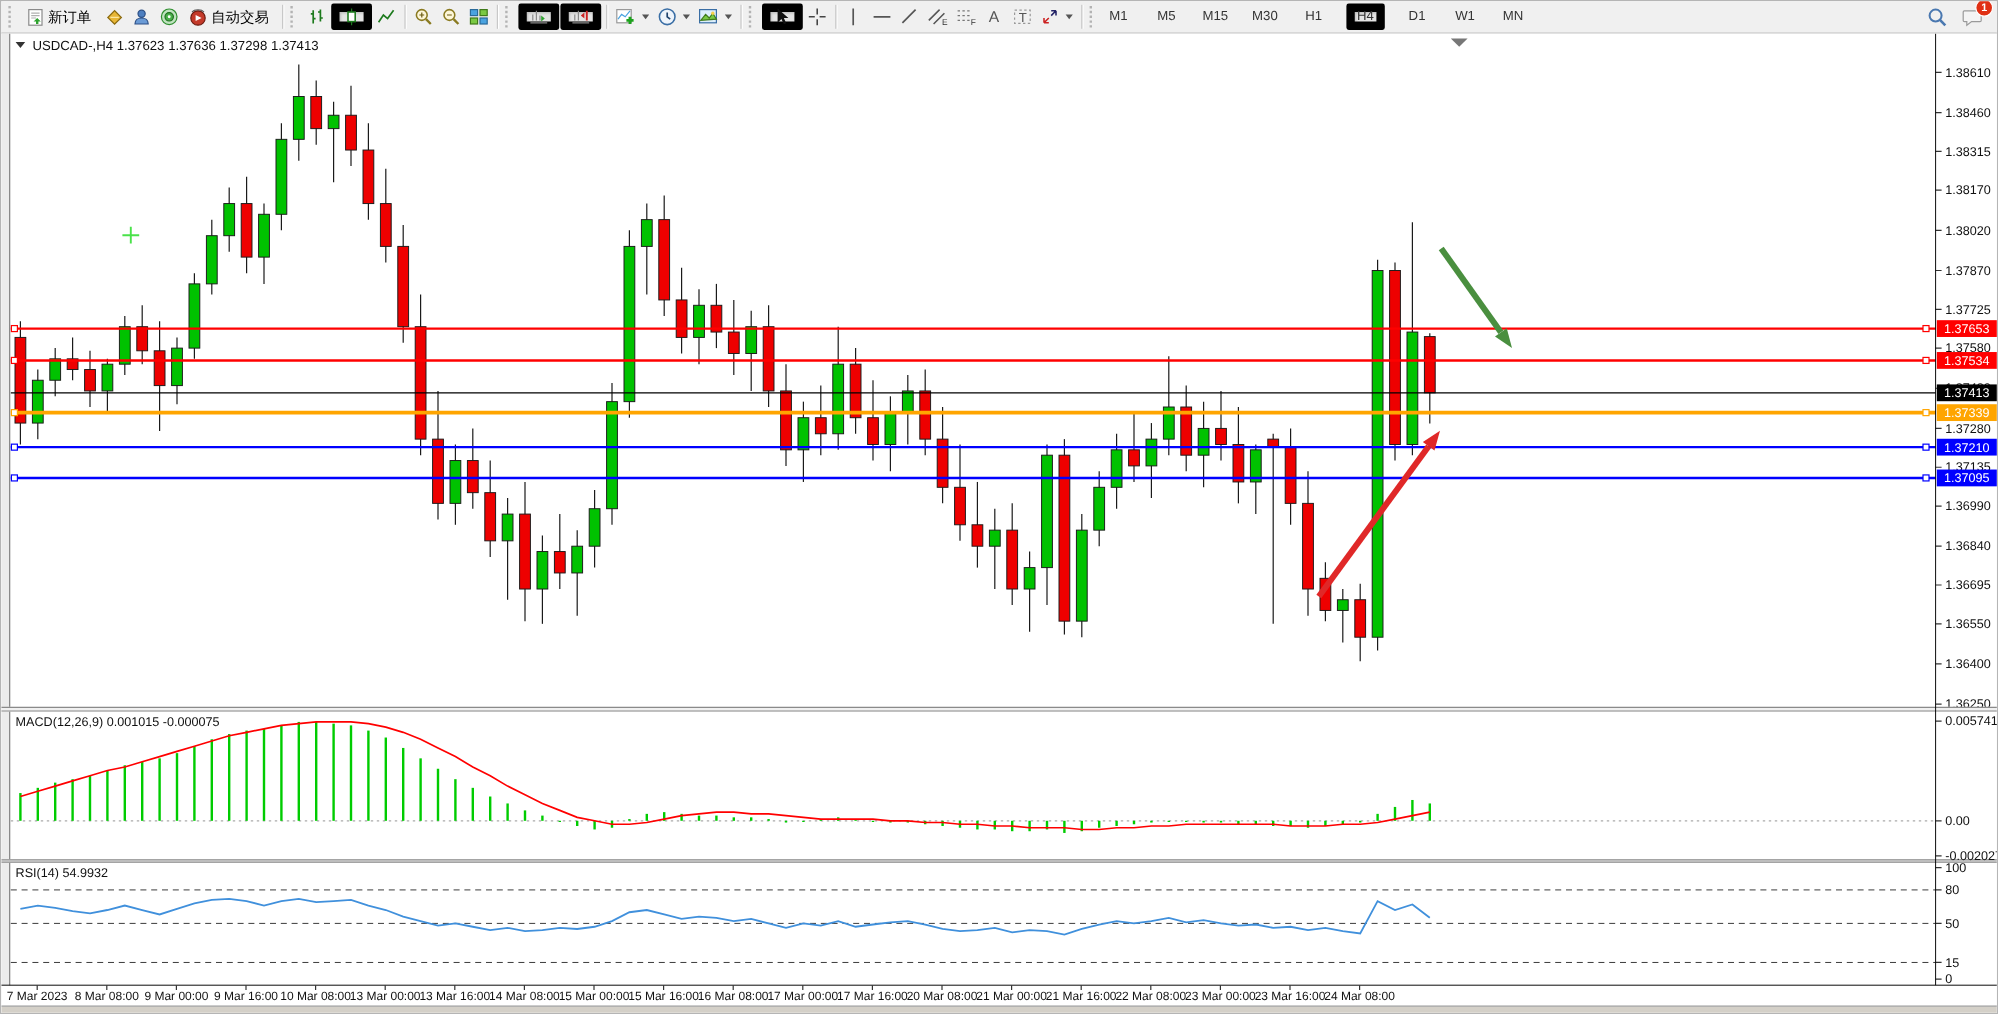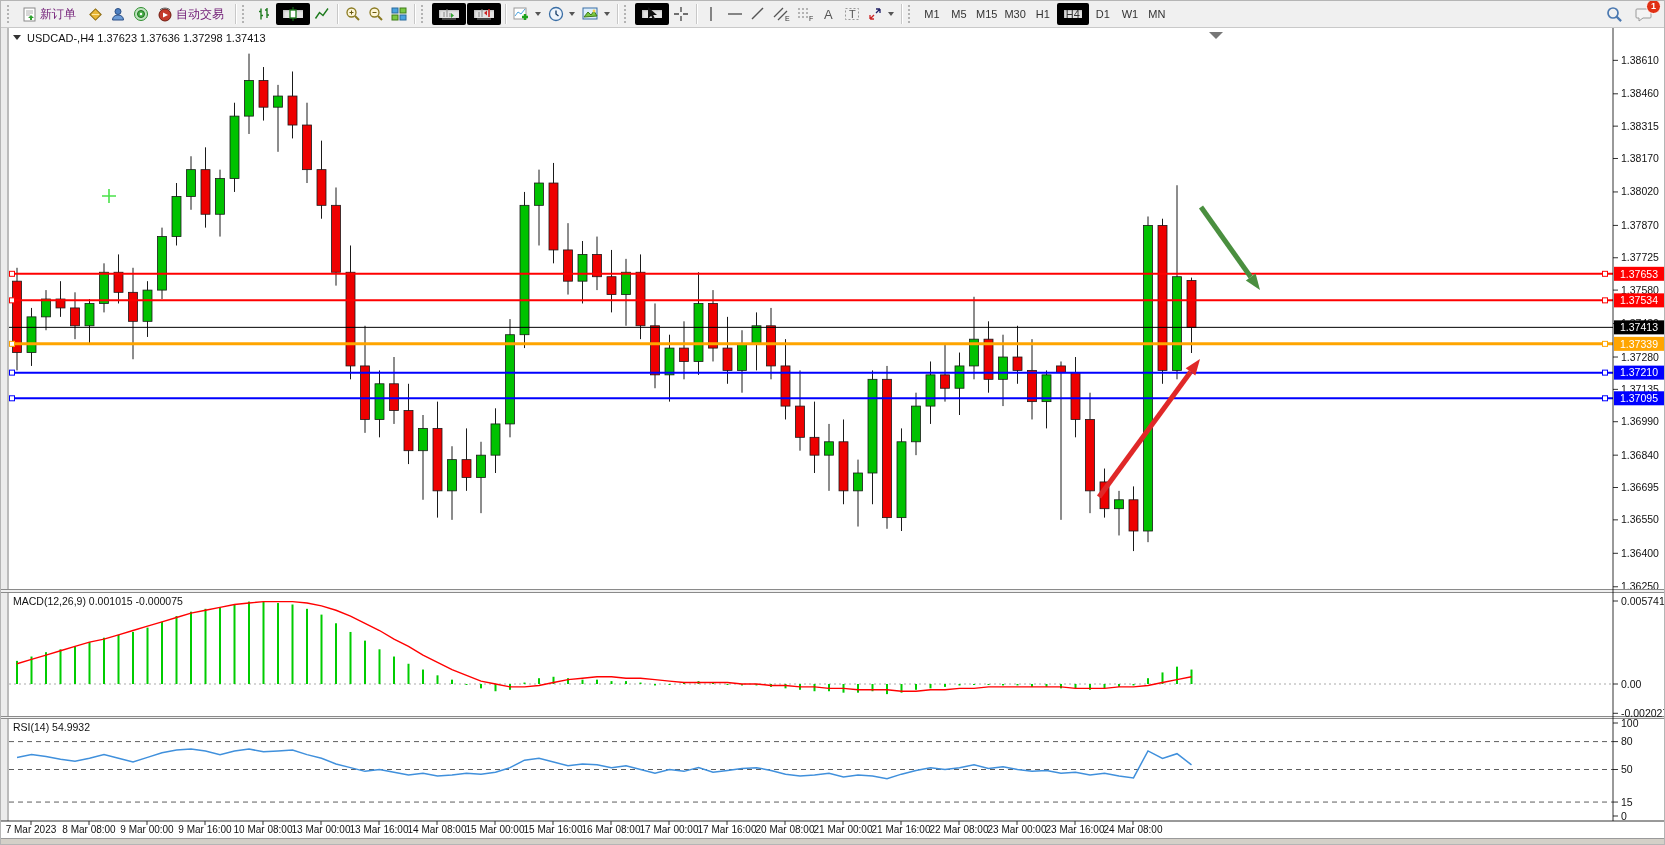--- a/index.html
+++ b/index.html
@@ -8,7 +8,7 @@
   .toolbar{position:absolute;left:0;top:0;width:1665px;height:27px;background:#f0f0f0;border-bottom:1px solid #c9c9c9;display:flex;align-items:center;padding:0 4px;box-sizing:border-box;gap:1px;}
   .grip{width:4px;height:18px;border-left:2px dotted #b3b3b3;margin:0 4px 0 2px;}
   .vsep{width:1px;height:20px;background:#c8c8c8;margin:0 3px;box-shadow:1px 0 0 #fff;}
-  .tb{display:flex;align-items:center;gap:3px;height:22px;min-width:22px;padding:0 2px;background:transparent;border:1px solid transparent;border-radius:2px;font-size:12px;color:#701a75;cursor:default;}
+  .tb{display:flex;align-items:center;gap:3px;height:22px;min-width:22px;padding:0 2px;background:transparent;border:1px solid transparent;border-radius:2px;font-size:12px;color:#000000;cursor:default;}
   .tb.lab{padding:0 6px 0 3px;}
   .tb.pressed{border:7px solid #000000;background:#e4e4e4;box-shadow:inset 1px 1px 2px rgba(0,0,0,.18);}
   .tb svg{display:block;}

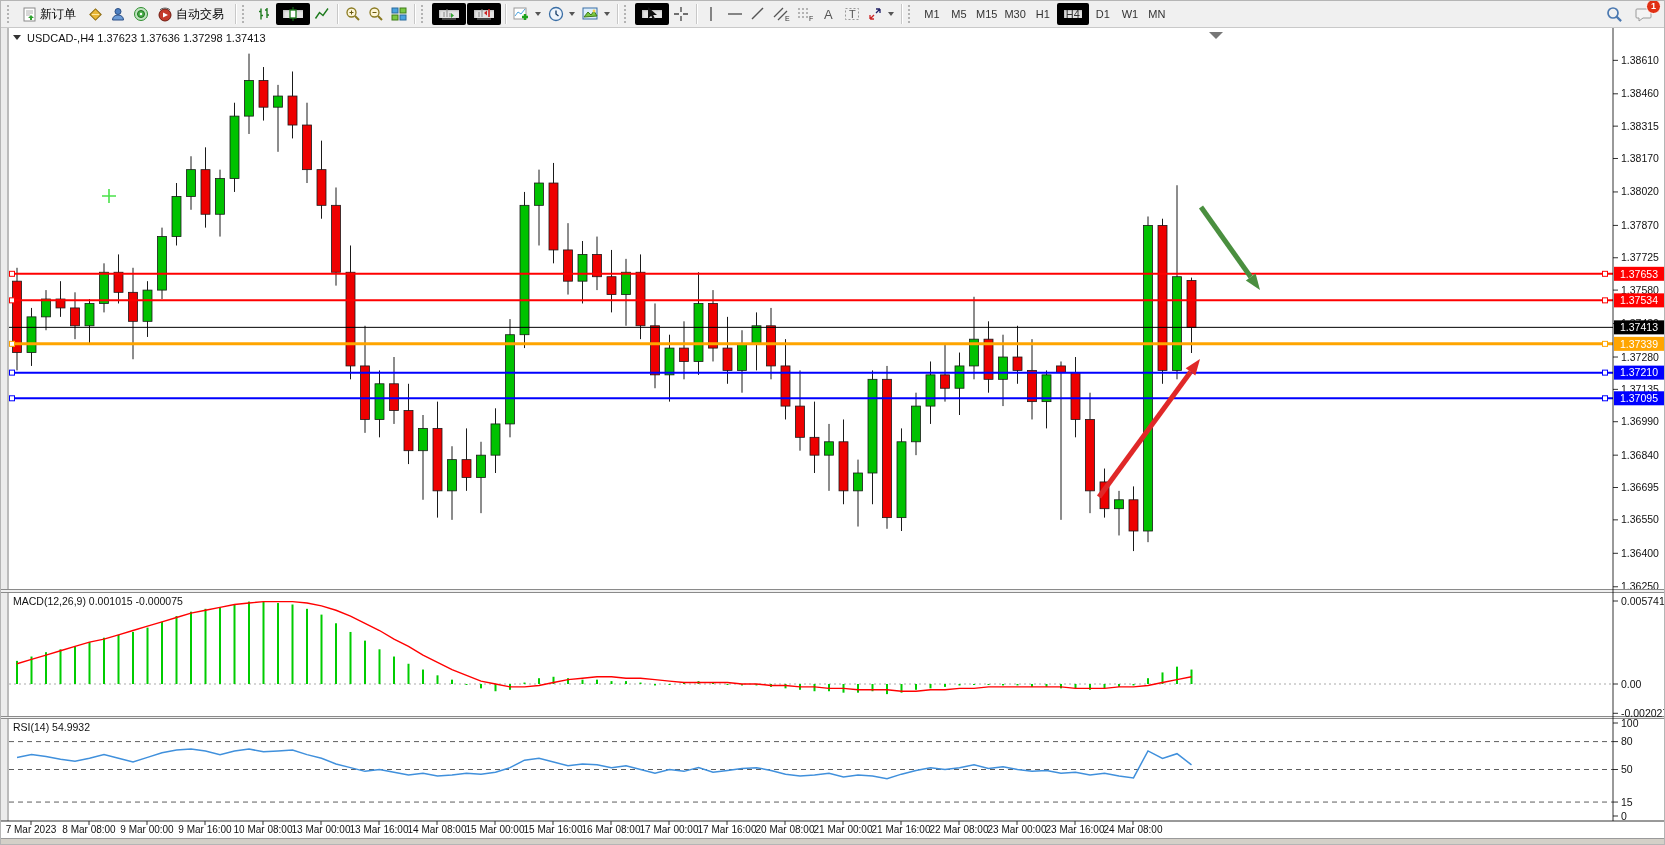--- a/index.html
+++ b/index.html
@@ -274,7 +274,7 @@
     <span class="vsep"></span>
     <span class="grip"></span>
 
-    <span id="tf-group" style="display:flex;gap:1px;">
+    <span id="tf-group" style="display:flex;gap:14px;">
         <button class="tb tf">M1</button>
         <button class="tb tf">M5</button>
         <button class="tb tf">M15</button>

